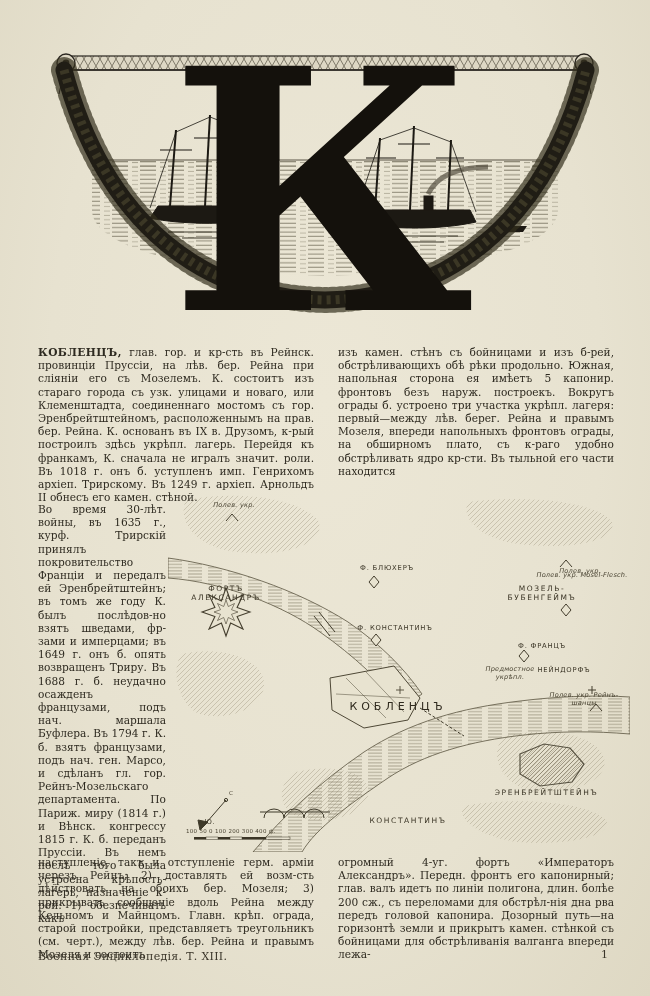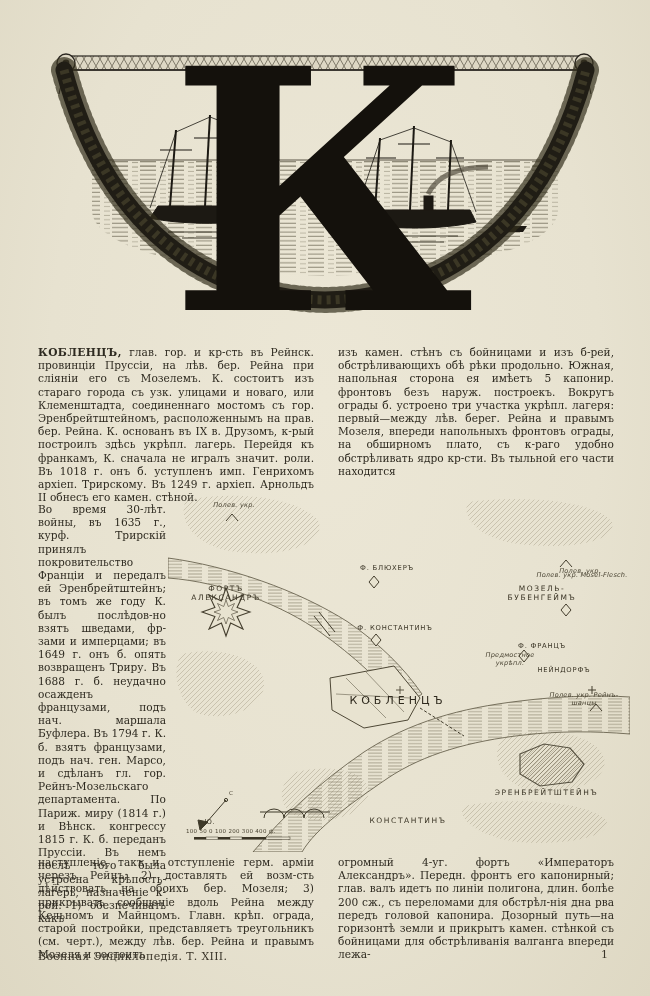--- a/index.html
+++ b/index.html
@@ -229,7 +229,7 @@
     <div class="map-label lbl-italic" style="left:382px;top:82px;width:60px;">Полев. укр.</div>
     <div class="map-label lbl-small" style="left:182px;top:138px;width:90px;">Ф. КОНСТАНТИНЪ</div>
     <div class="map-label lbl-small" style="left:344px;top:156px;width:60px;">Ф. ФРАНЦЪ</div>
-    <div class="map-label lbl-italic" style="left:306px;top:166px;width:72px;">Предмостное укрѣпл.</div>
+    <div class="map-label lbl-italic" style="left:306px;top:180px;width:72px;">Предмостное укрѣпл.</div>
     <div class="map-label lbl-small" style="left:360px;top:180px;width:72px;">НЕЙНДОРФЪ</div>
     <div class="map-label lbl-italic" style="left:376px;top:206px;width:80px;">Полев. укр. Рейнъ-шанцы</div>
     <div class="map-label lbl-big" style="left:168px;top:208px;width:124px;">КОБЛЕНЦЪ</div>

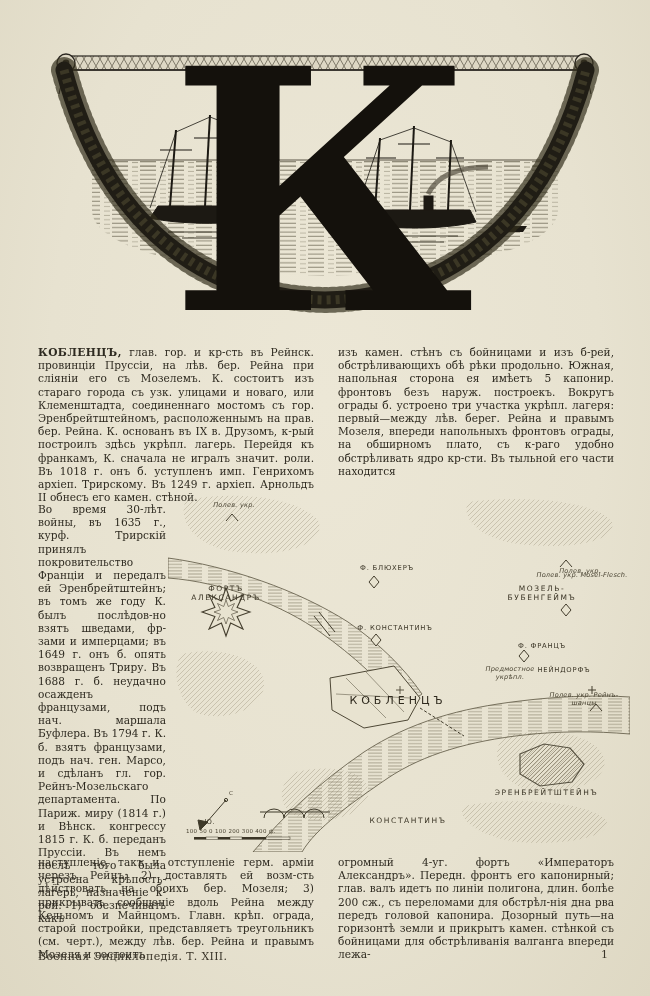--- a/index.html
+++ b/index.html
@@ -232,7 +232,7 @@
     <div class="map-label lbl-italic" style="left:306px;top:180px;width:72px;">Предмостное укрѣпл.</div>
     <div class="map-label lbl-small" style="left:360px;top:180px;width:72px;">НЕЙНДОРФЪ</div>
     <div class="map-label lbl-italic" style="left:376px;top:206px;width:80px;">Полев. укр. Рейнъ-шанцы</div>
-    <div class="map-label lbl-big" style="left:168px;top:208px;width:124px;">КОБЛЕНЦЪ</div>
+    <div class="map-label lbl-big" style="left:168px;top:214px;width:124px;">КОБЛЕНЦЪ</div>
     <div class="map-label lbl-med" style="left:306px;top:302px;width:145px;">ЭРЕНБРЕЙТШТЕЙНЪ</div>
     <div class="map-label lbl-med" style="left:184px;top:330px;width:112px;">КОНСТАНТИНЪ</div>
     <div class="map-label lbl-small" style="left:32px;top:332px;width:20px;">Ю.</div>

